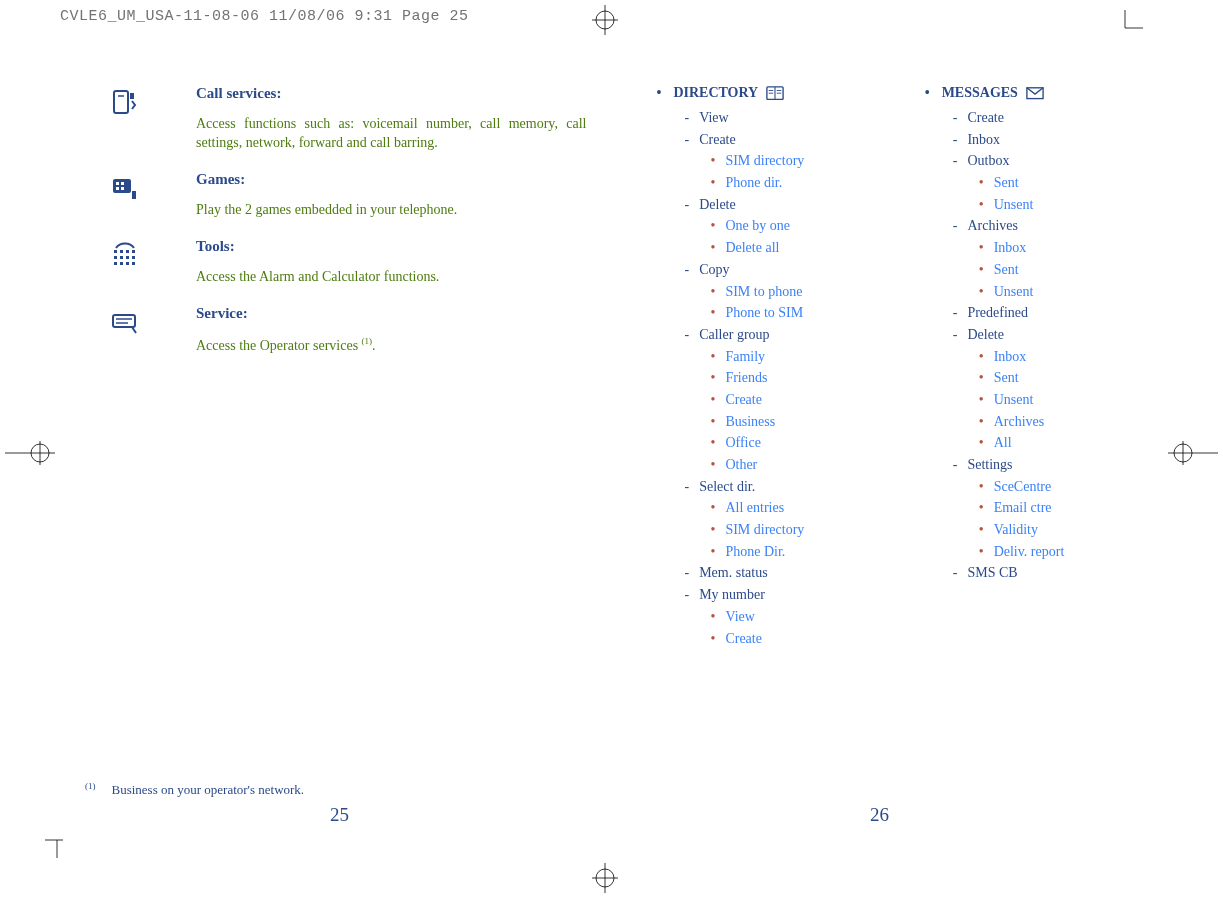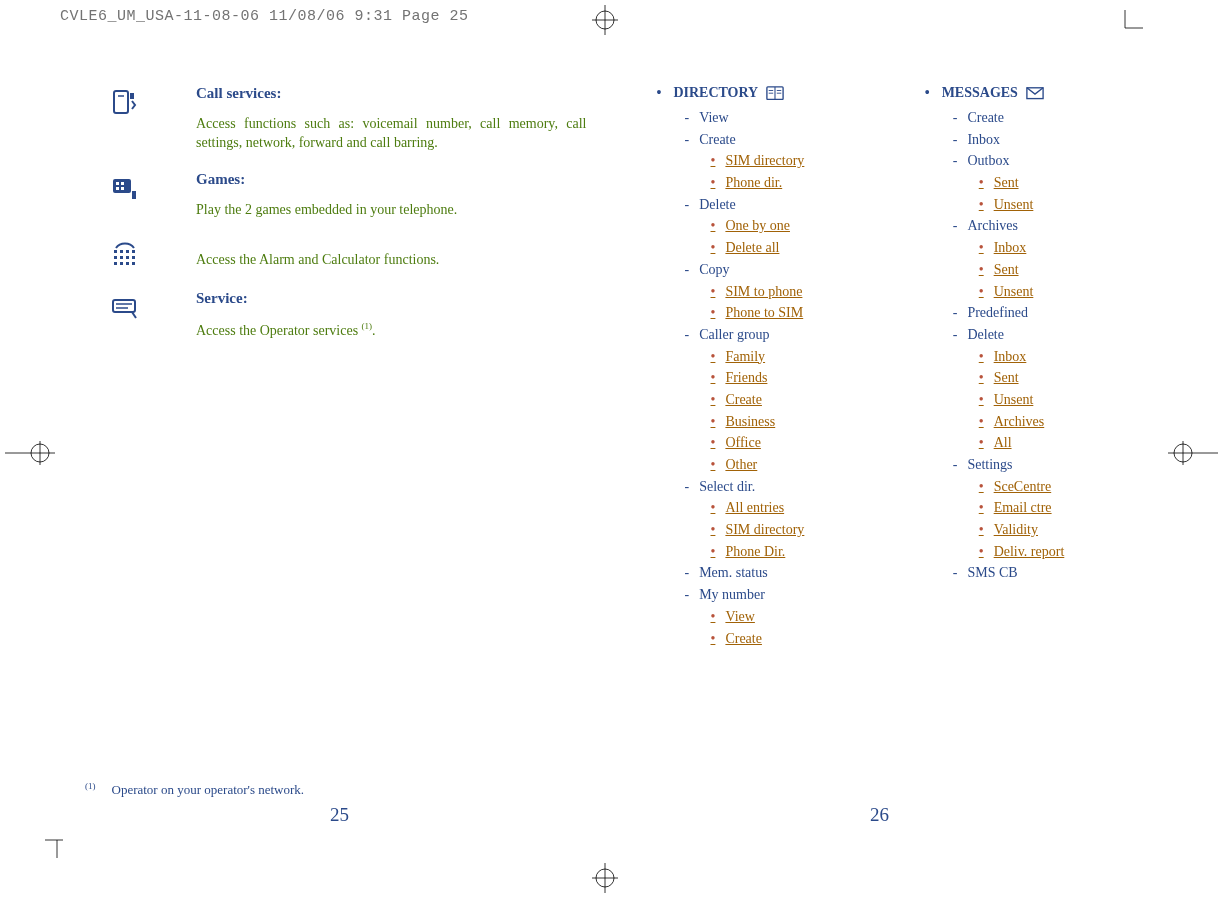--- a/index.html
+++ b/index.html
@@ -145,8 +145,7 @@
     }
     .level2 {
       padding-left: 26px;
-      color: #a16207;
-      text-decoration: underline;
+      color: #3b82f6;
     }
     .level2-item::before {
       content: "•";

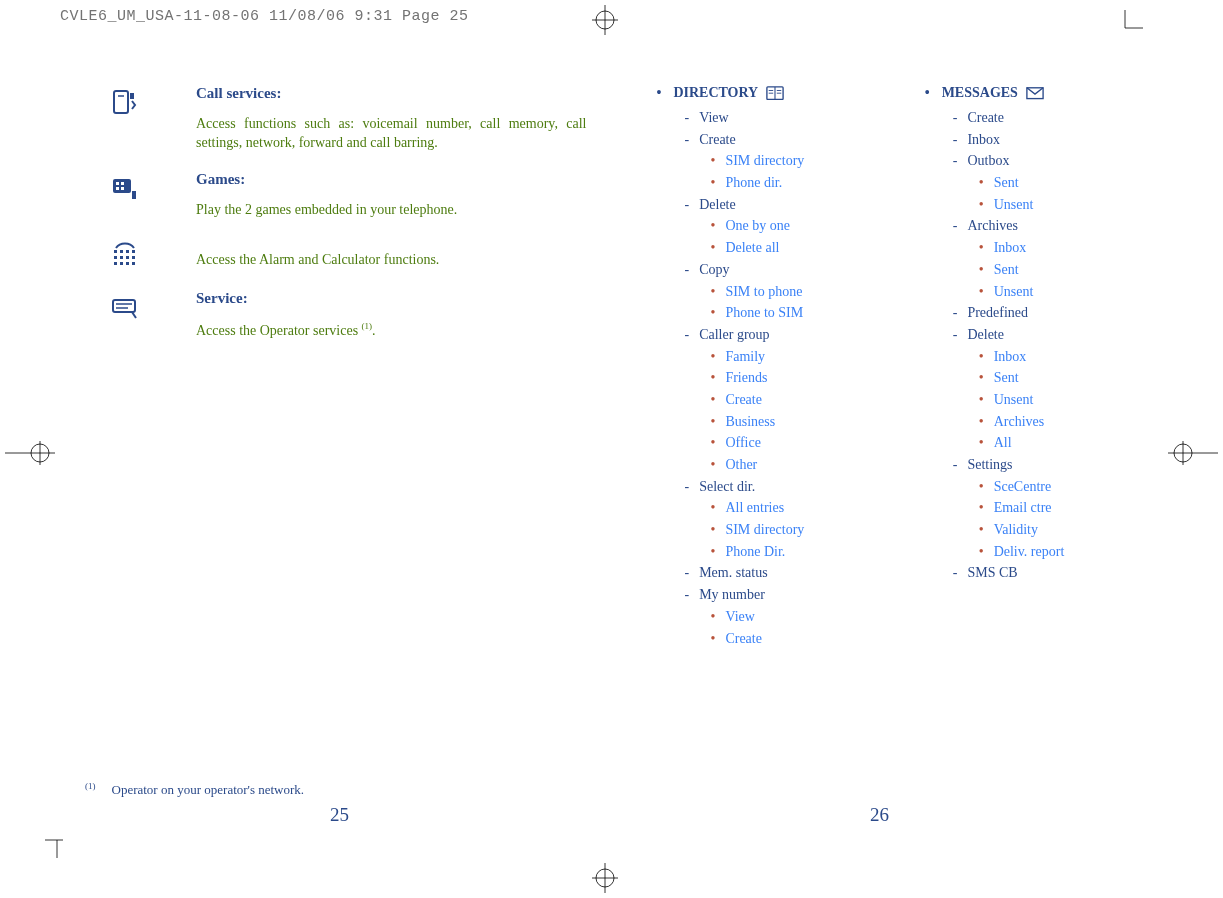--- a/index.html
+++ b/index.html
@@ -255,6 +255,7 @@
         </svg>
       </div>
       <div class="feature-text">
+        <div class="feature-title">Tools:</div>
         <div class="feature-desc">Access the Alarm and Calculator functions.</div>
       </div>
     </div>

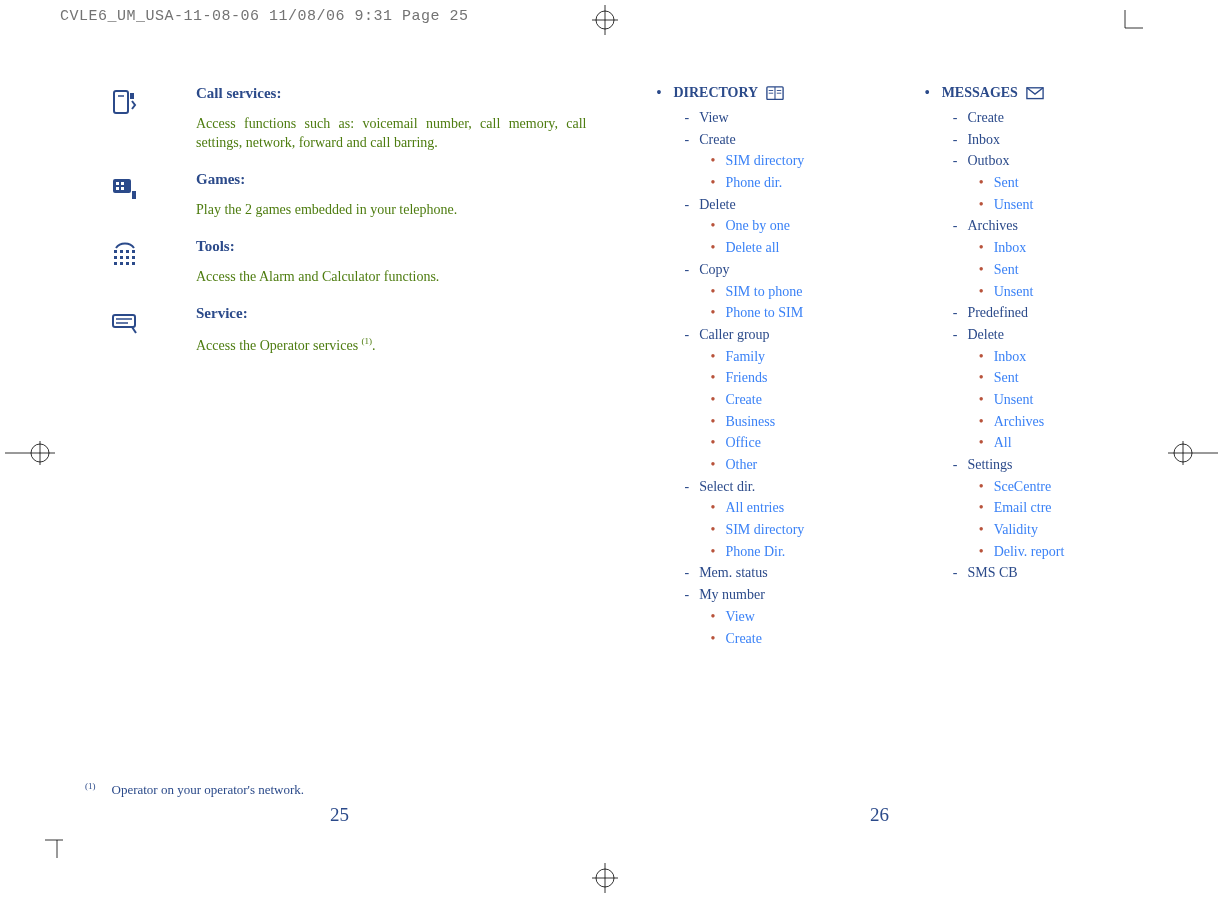--- a/index.html
+++ b/index.html
@@ -384,7 +384,7 @@
 </div>
 
 <div class="footnote-area">
-  <span class="footnote-mark">(1)</span><span>Operator on your operator's network.</span>
+  <span class="footnote-mark">(1)</span><span>Business on your operator's network.</span>
 </div>
 <div class="page-num page-num-left">25</div>
 <div class="page-num page-num-right">26</div>

